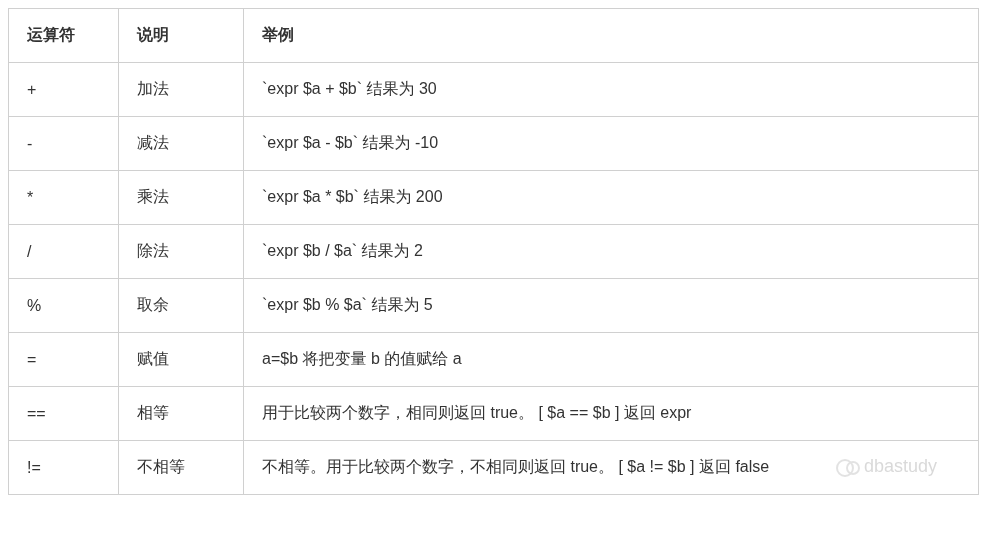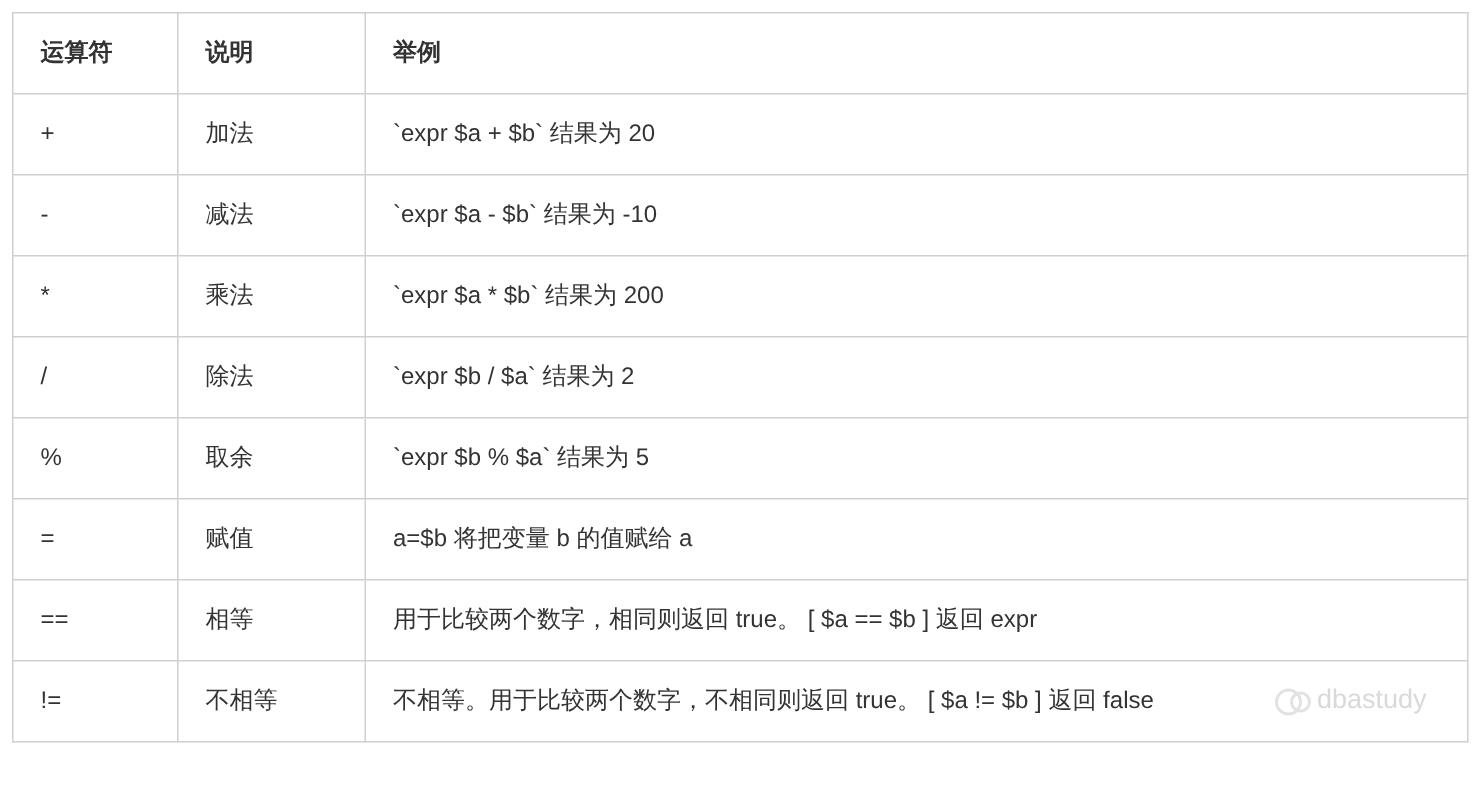--- a/index.html
+++ b/index.html
@@ -97,7 +97,7 @@
       <tr>
         <td>+</td>
         <td>加法</td>
-        <td>`expr $a + $b` 结果为 20</td>
+        <td>`expr $a + $b` 结果为 30</td>
       </tr>
       <tr>
         <td>-</td>

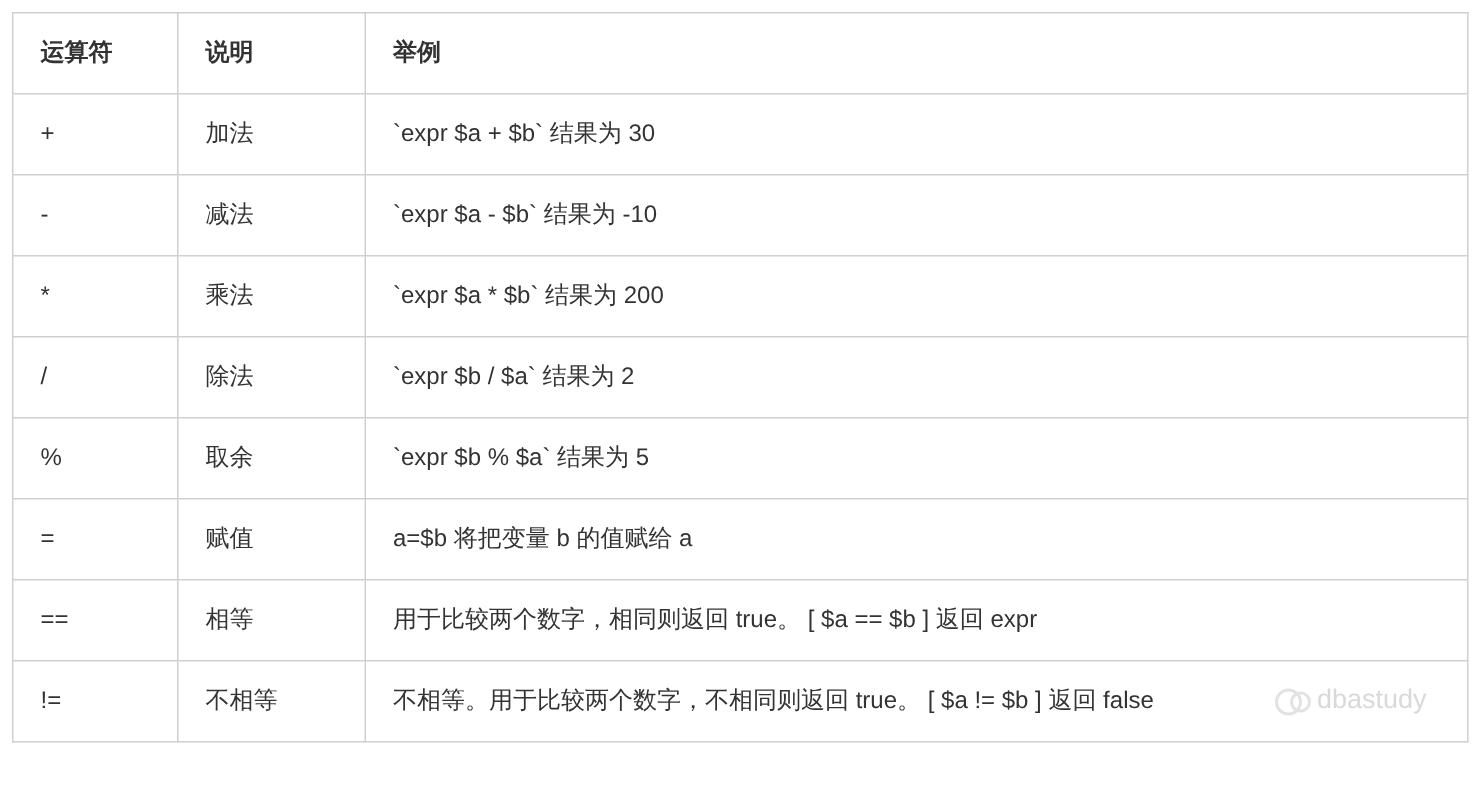--- a/index.html
+++ b/index.html
@@ -36,7 +36,7 @@
     col.col-example { width: auto; }
     .watermark {
       position: absolute;
-      right: 28px;
+      right: 42px;
       bottom: 18px;
       color: #bbbbbb;
       font-size: 18px;

